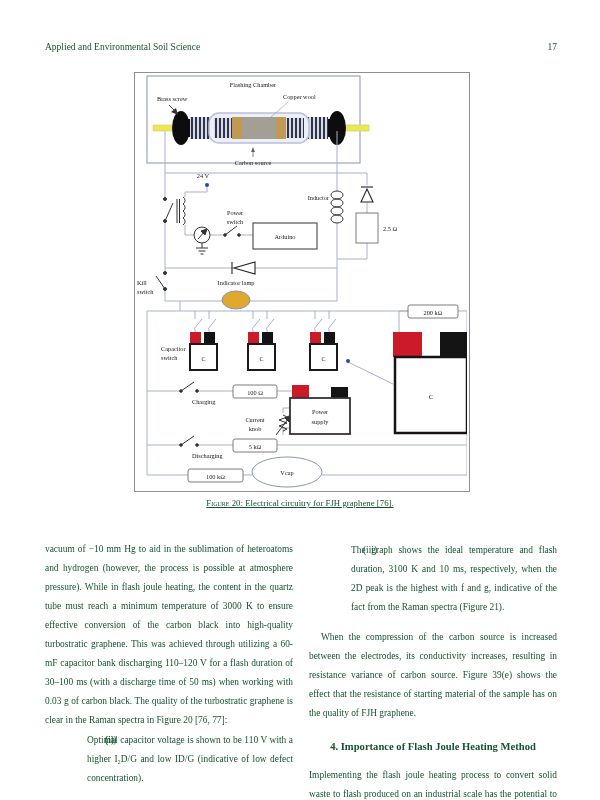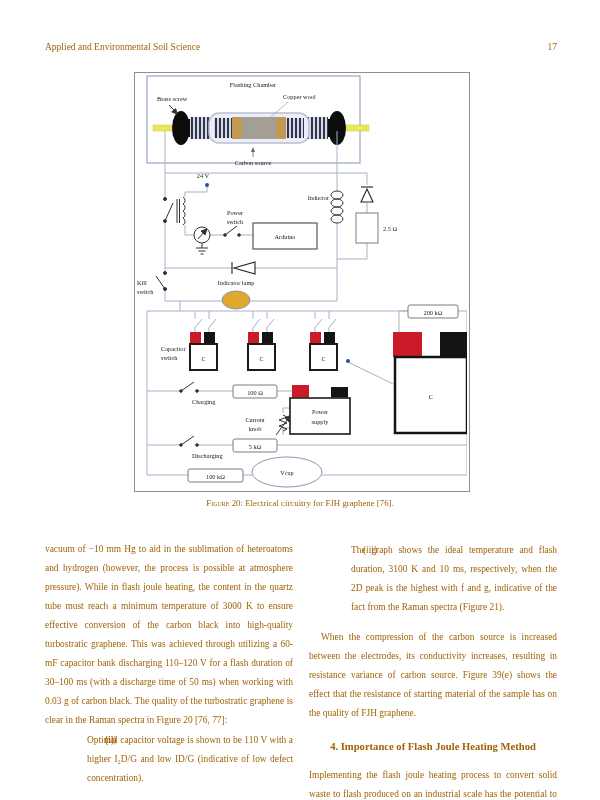--- a/index.html
+++ b/index.html
@@ -4,7 +4,7 @@
 <style>
   html,body{margin:0;padding:0;background:#ffffff;}
   .page{position:relative;width:600px;height:800px;background:#fff;overflow:hidden;
-        font-family:"Liberation Serif",serif;color:#a16207;}
+        font-family:"Liberation Serif",serif;color:#14532d;}
   .header{position:absolute;top:42px;left:45px;width:512px;display:flex;
           justify-content:space-between;font-size:9.5px;}
   .figure-box{position:absolute;left:134px;top:72px;width:334px;height:418px;

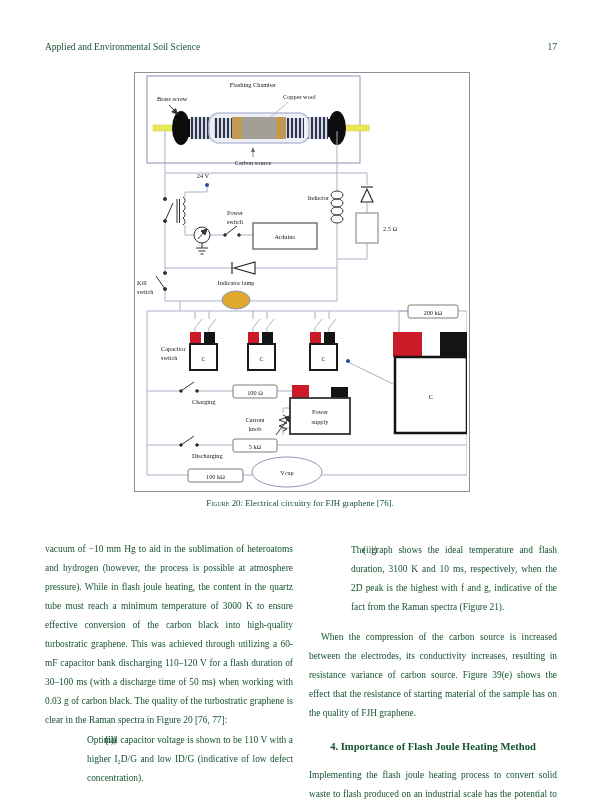--- a/index.html
+++ b/index.html
@@ -10,7 +10,7 @@
   .figure-box{position:absolute;left:134px;top:72px;width:334px;height:418px;
               border:1px solid #8f8f8f;background:#fff;}
   .figure-caption{position:absolute;top:498px;left:0;width:600px;text-align:center;
-                  font-size:8.8px;}
+                  font-size:8.8px;text-decoration:underline;}
   .figure-caption .sc{font-variant:small-caps;}
   .columns{position:absolute;top:540px;left:45px;width:512px;display:flex;gap:16px;}
   .col{width:248px;font-size:9.4px;line-height:19px;text-align:justify;}

